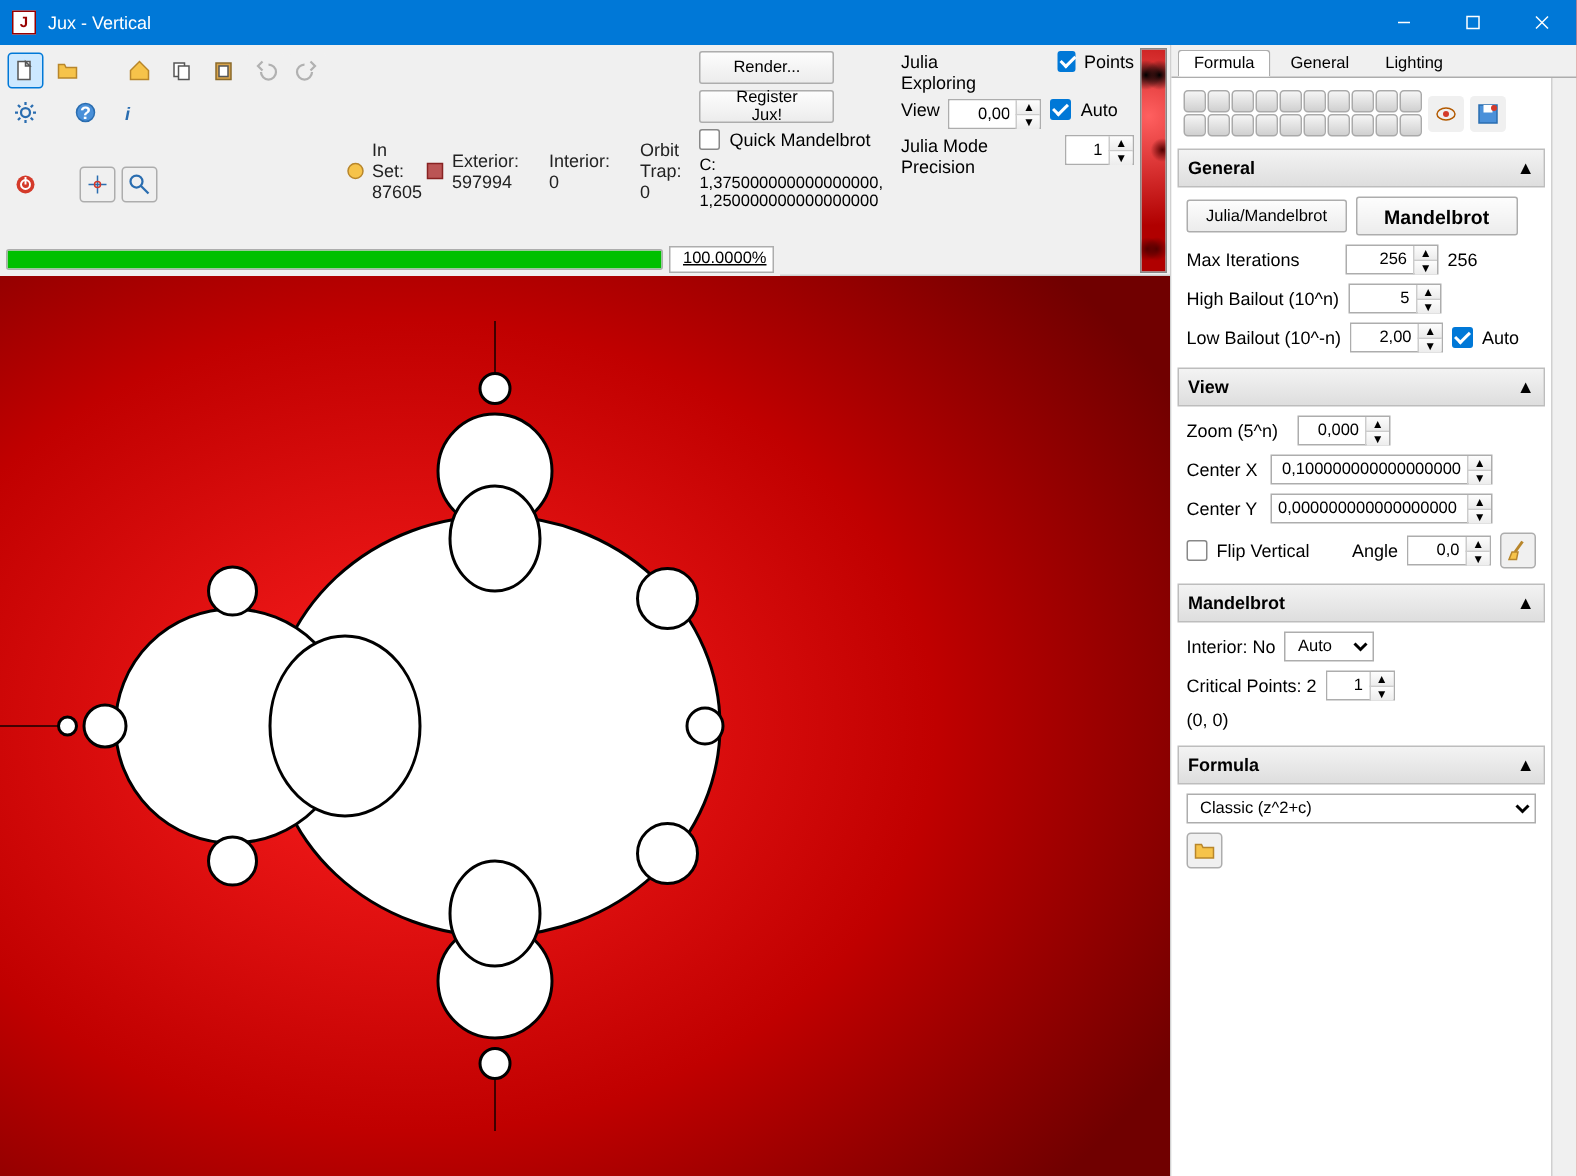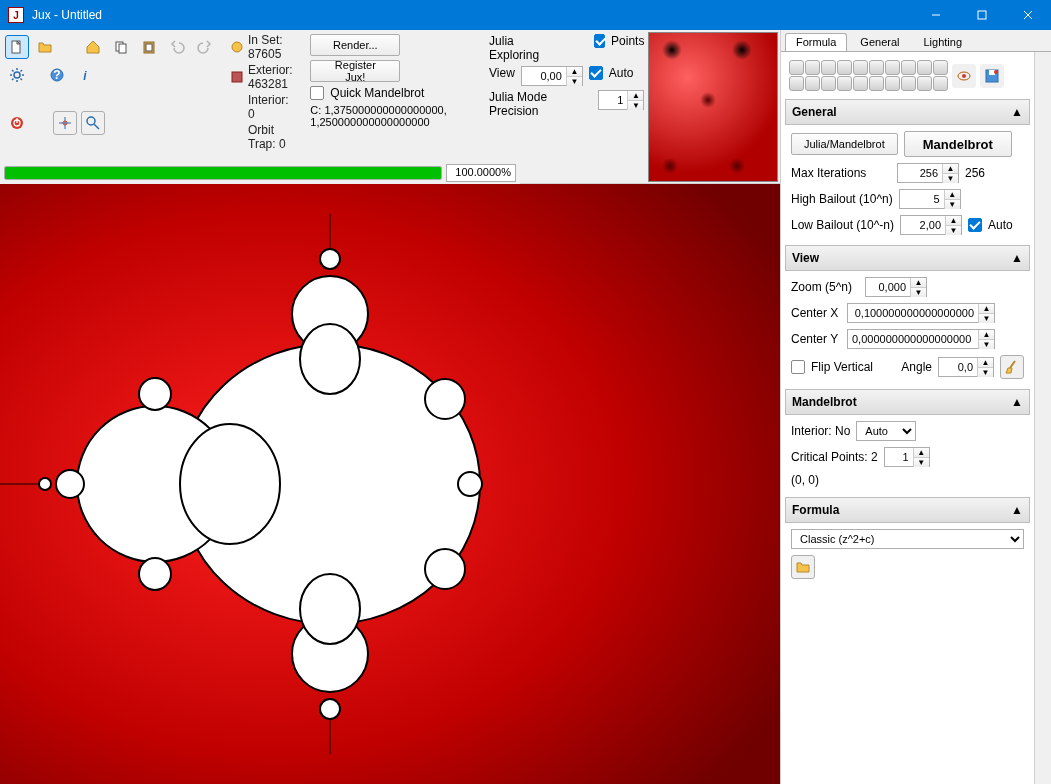--- a/index.html
+++ b/index.html
@@ -88,7 +88,7 @@
 
 <div class="titlebar">
   <div class="appicon">J</div>
-  <div class="title">Jux - Untitled</div>
+  <div class="title">Jux - Vertical</div>
   <div class="winctrl">
       <svg width="10" height="10">
         <line x1="1" y1="5" x2="9" y2="5" stroke-width="1"></line>

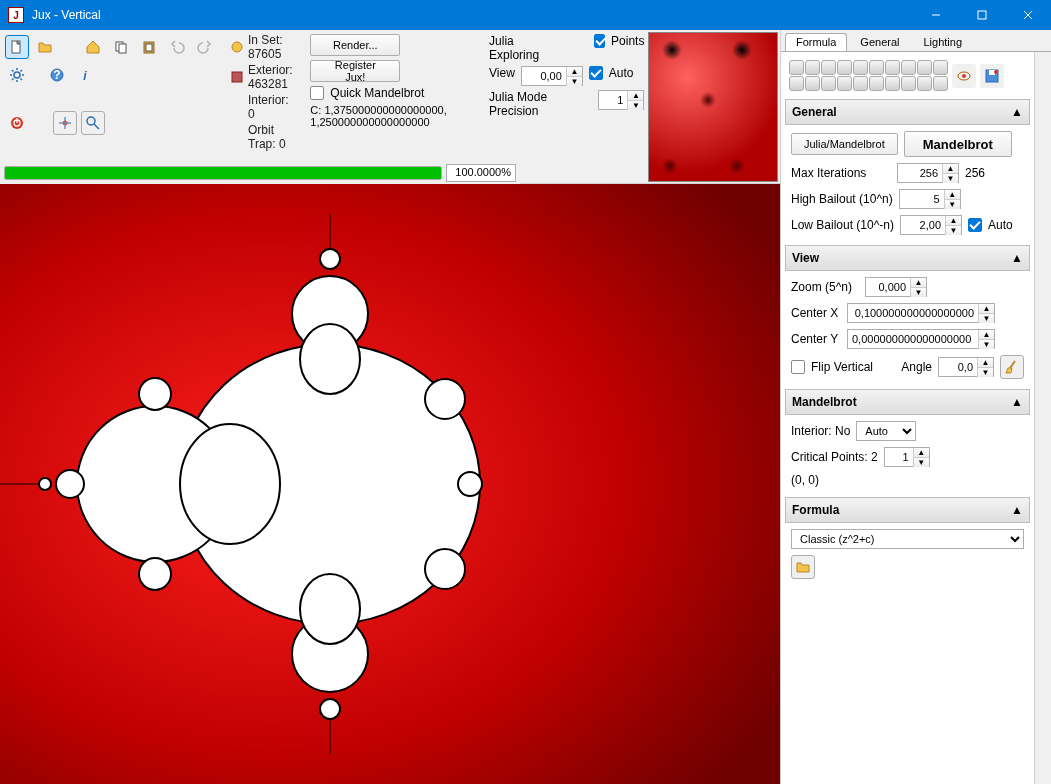--- a/index.html
+++ b/index.html
@@ -25,7 +25,7 @@
 .iconbtn.active { border-color:#0078d7; background:#cce8ff; }
 .iconbtn svg { width:16px; height:16px; }
 
-.info-block { margin-left: 8px; display:flex; flex-direction:column; gap:2px; padding-top:3px;}
+.info-block { margin-left: 8px; display:flex; flex-direction:row; gap:2px; padding-top:14px;}
 .info-line { display:flex; align-items:center; gap:4px; font-size:11px; color:#222;}
 .info-line svg {width:14px;height:14px;flex-shrink:0;}
 

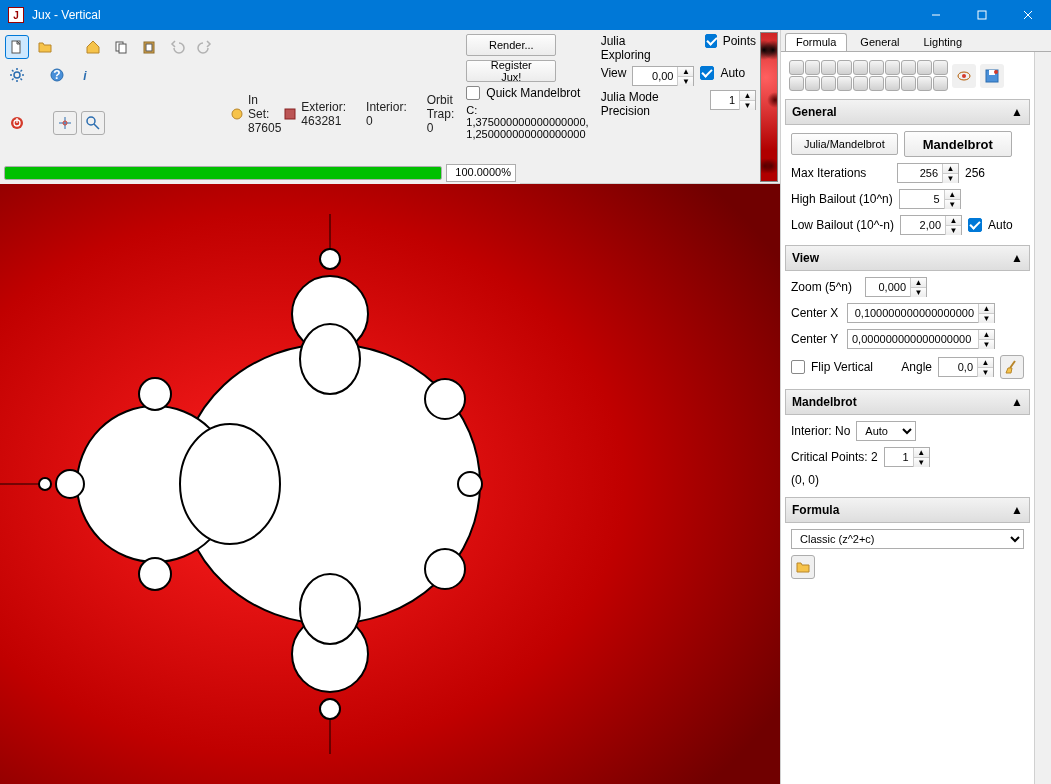--- a/index.html
+++ b/index.html
@@ -220,7 +220,7 @@
             <svg viewBox="0 0 14 14">
               <rect x="2" y="2" width="10" height="10" fill="#b55" stroke="#822"></rect>
             </svg>
-            <span>Exterior: 463281</span>
+            <span>Exterior: 597994</span>
           </div>
         <div class="info-line" style="padding-left:18px">
             <span>Interior: 0</span>

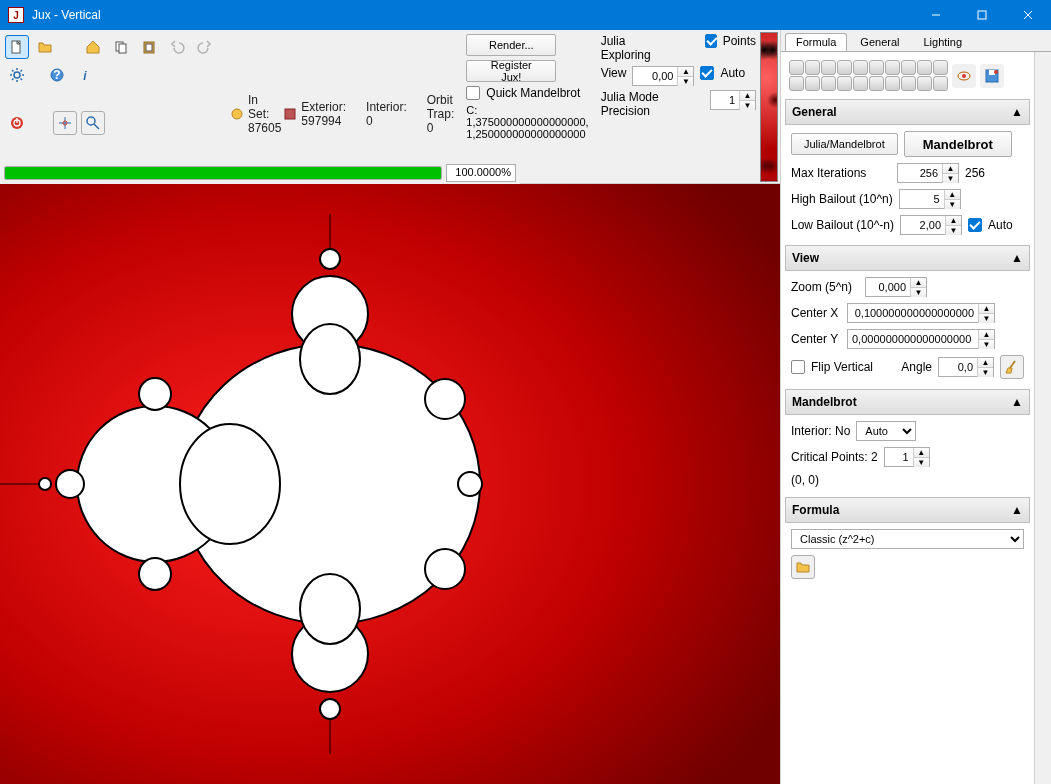--- a/index.html
+++ b/index.html
@@ -53,7 +53,7 @@
 .progress-row{display:flex;align-items:center;gap:4px;padding:2px 4px;height:22px;}
 .progress{flex:1;height:14px;border:1px solid #adadad;background:#fff;border-radius:2px;overflow:hidden;max-width:450px;}
 .progress .bar{height:100%;background:#00c000;}
-.progress-txt{width:70px;border:1px solid #adadad;background:#fff;font-size:11px;text-align:right;padding:1px 4px;height:18px;}
+.progress-txt{width:70px;border:1px solid #adadad;background:#fff;font-size:11px;text-align:right;padding:1px 4px;height:18px;text-decoration:underline;}
 
 
 .canvas{flex:1;background:#c00000;position:relative;overflow:hidden;}

